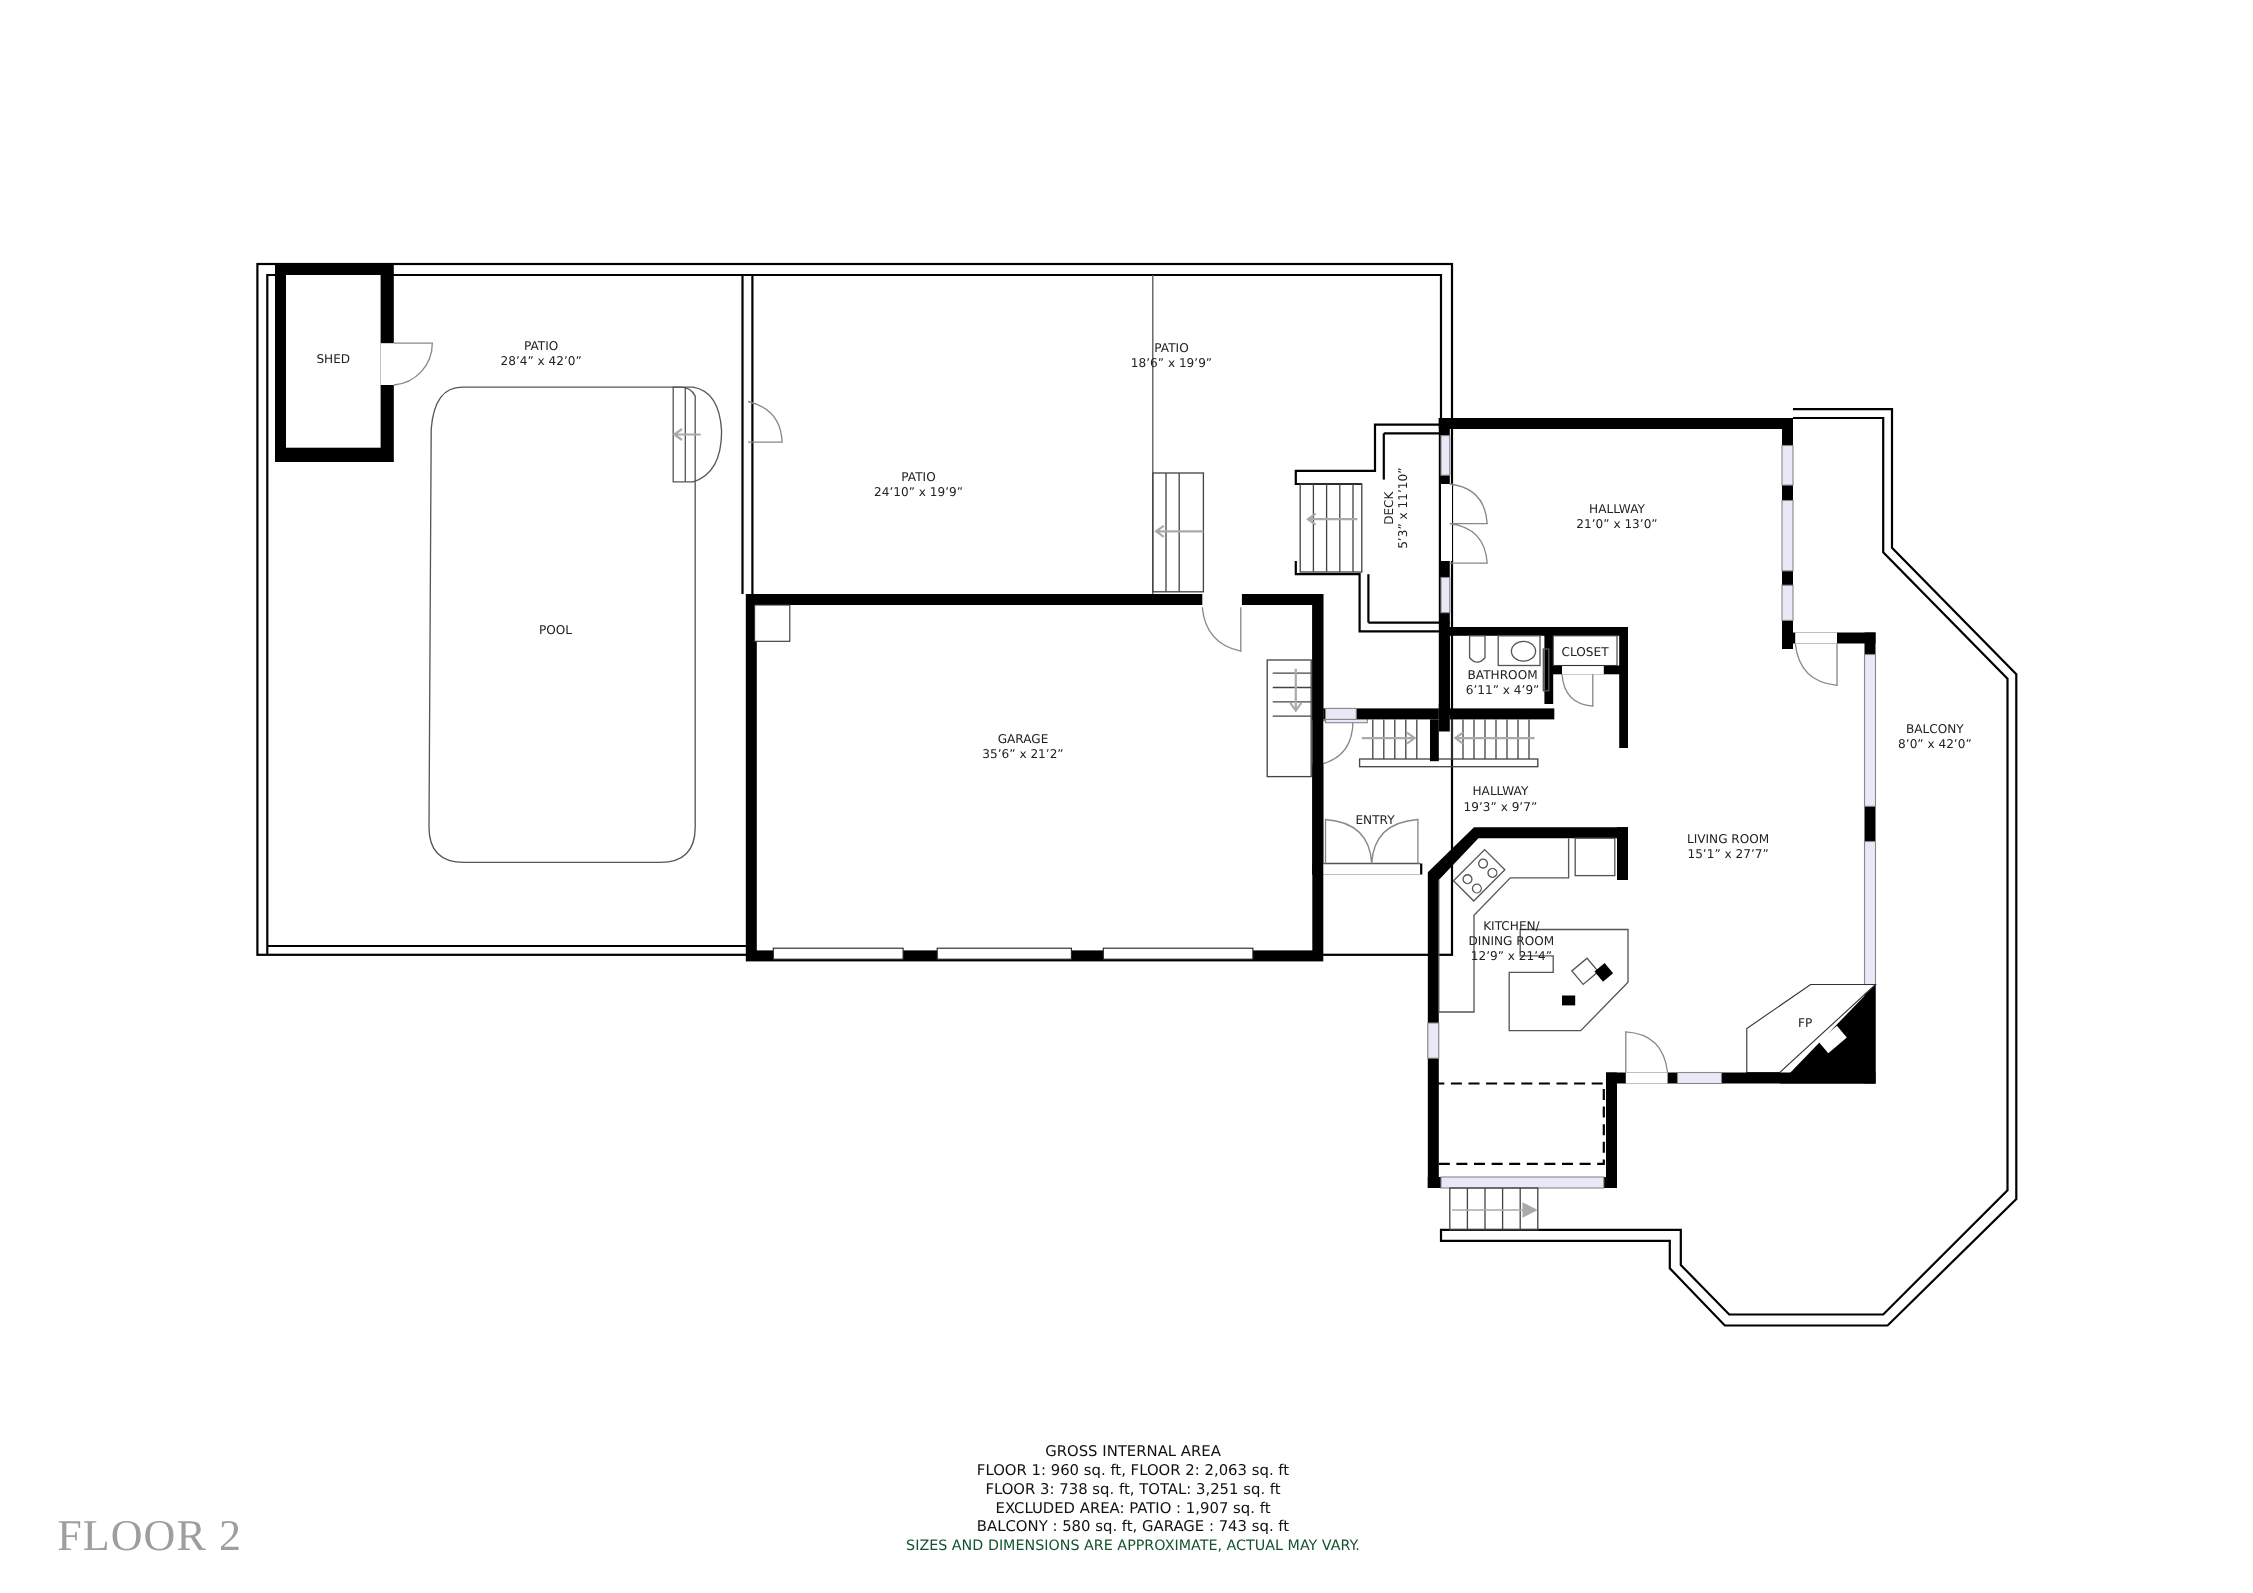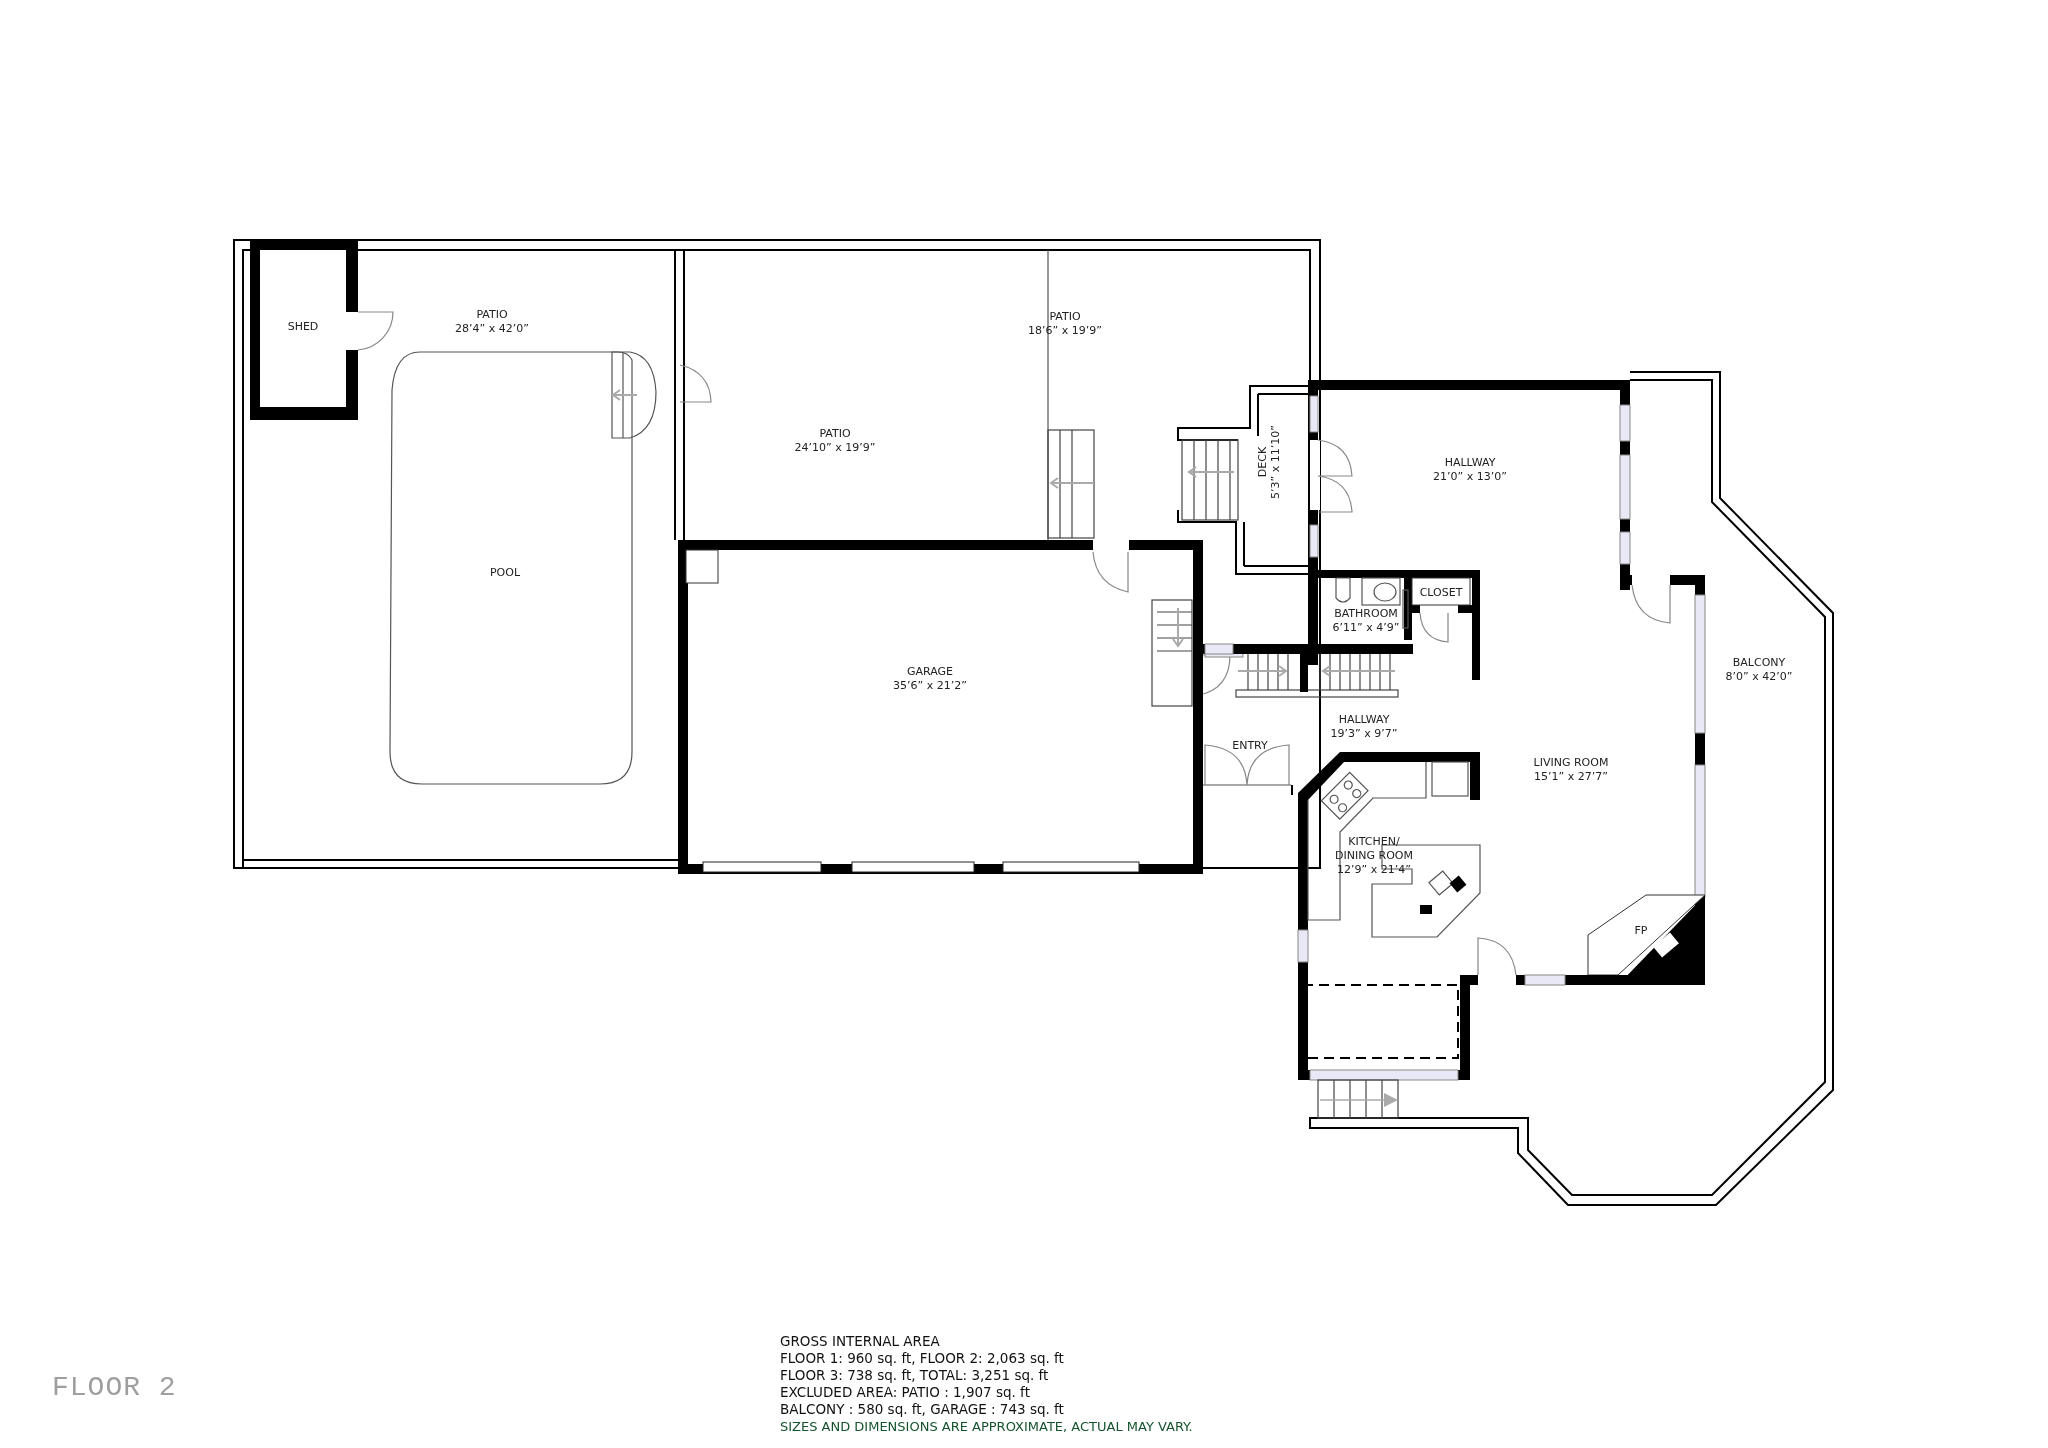--- a/index.html
+++ b/index.html
@@ -7,7 +7,7 @@
   #plan { position: absolute; left: 0; top: 0; width: 2048px; height: 1448px; }
   .room-label { font-family: "DejaVu Sans", sans-serif; font-size: 11px; fill: #222; text-anchor: middle; }
   .floor-title { position: absolute; left: 52px; top: 1372px; font-size: 28px; color: #9e9e9e; letter-spacing: 1px; font-family: Liberation Mono, monospace; text-align: center; }
-  .summary { position: absolute; left: 780px; top: 1312px; width: 500px; text-align: left; font-size: 13.5px; line-height: 17px; color: #111; font-family: "DejaVu Sans", sans-serif; margin-top: 21px; }
+  .summary { position: absolute; left: 780px; top: 1312px; width: 500px; text-align: center; font-size: 13.5px; line-height: 17px; color: #111; font-family: "DejaVu Sans", sans-serif; }
   .summary .disclaimer { color: #14532d; font-size: 13px; }
   .wall { fill: #000; }
   .thin { fill: none; stroke: #000; stroke-width: 2; }

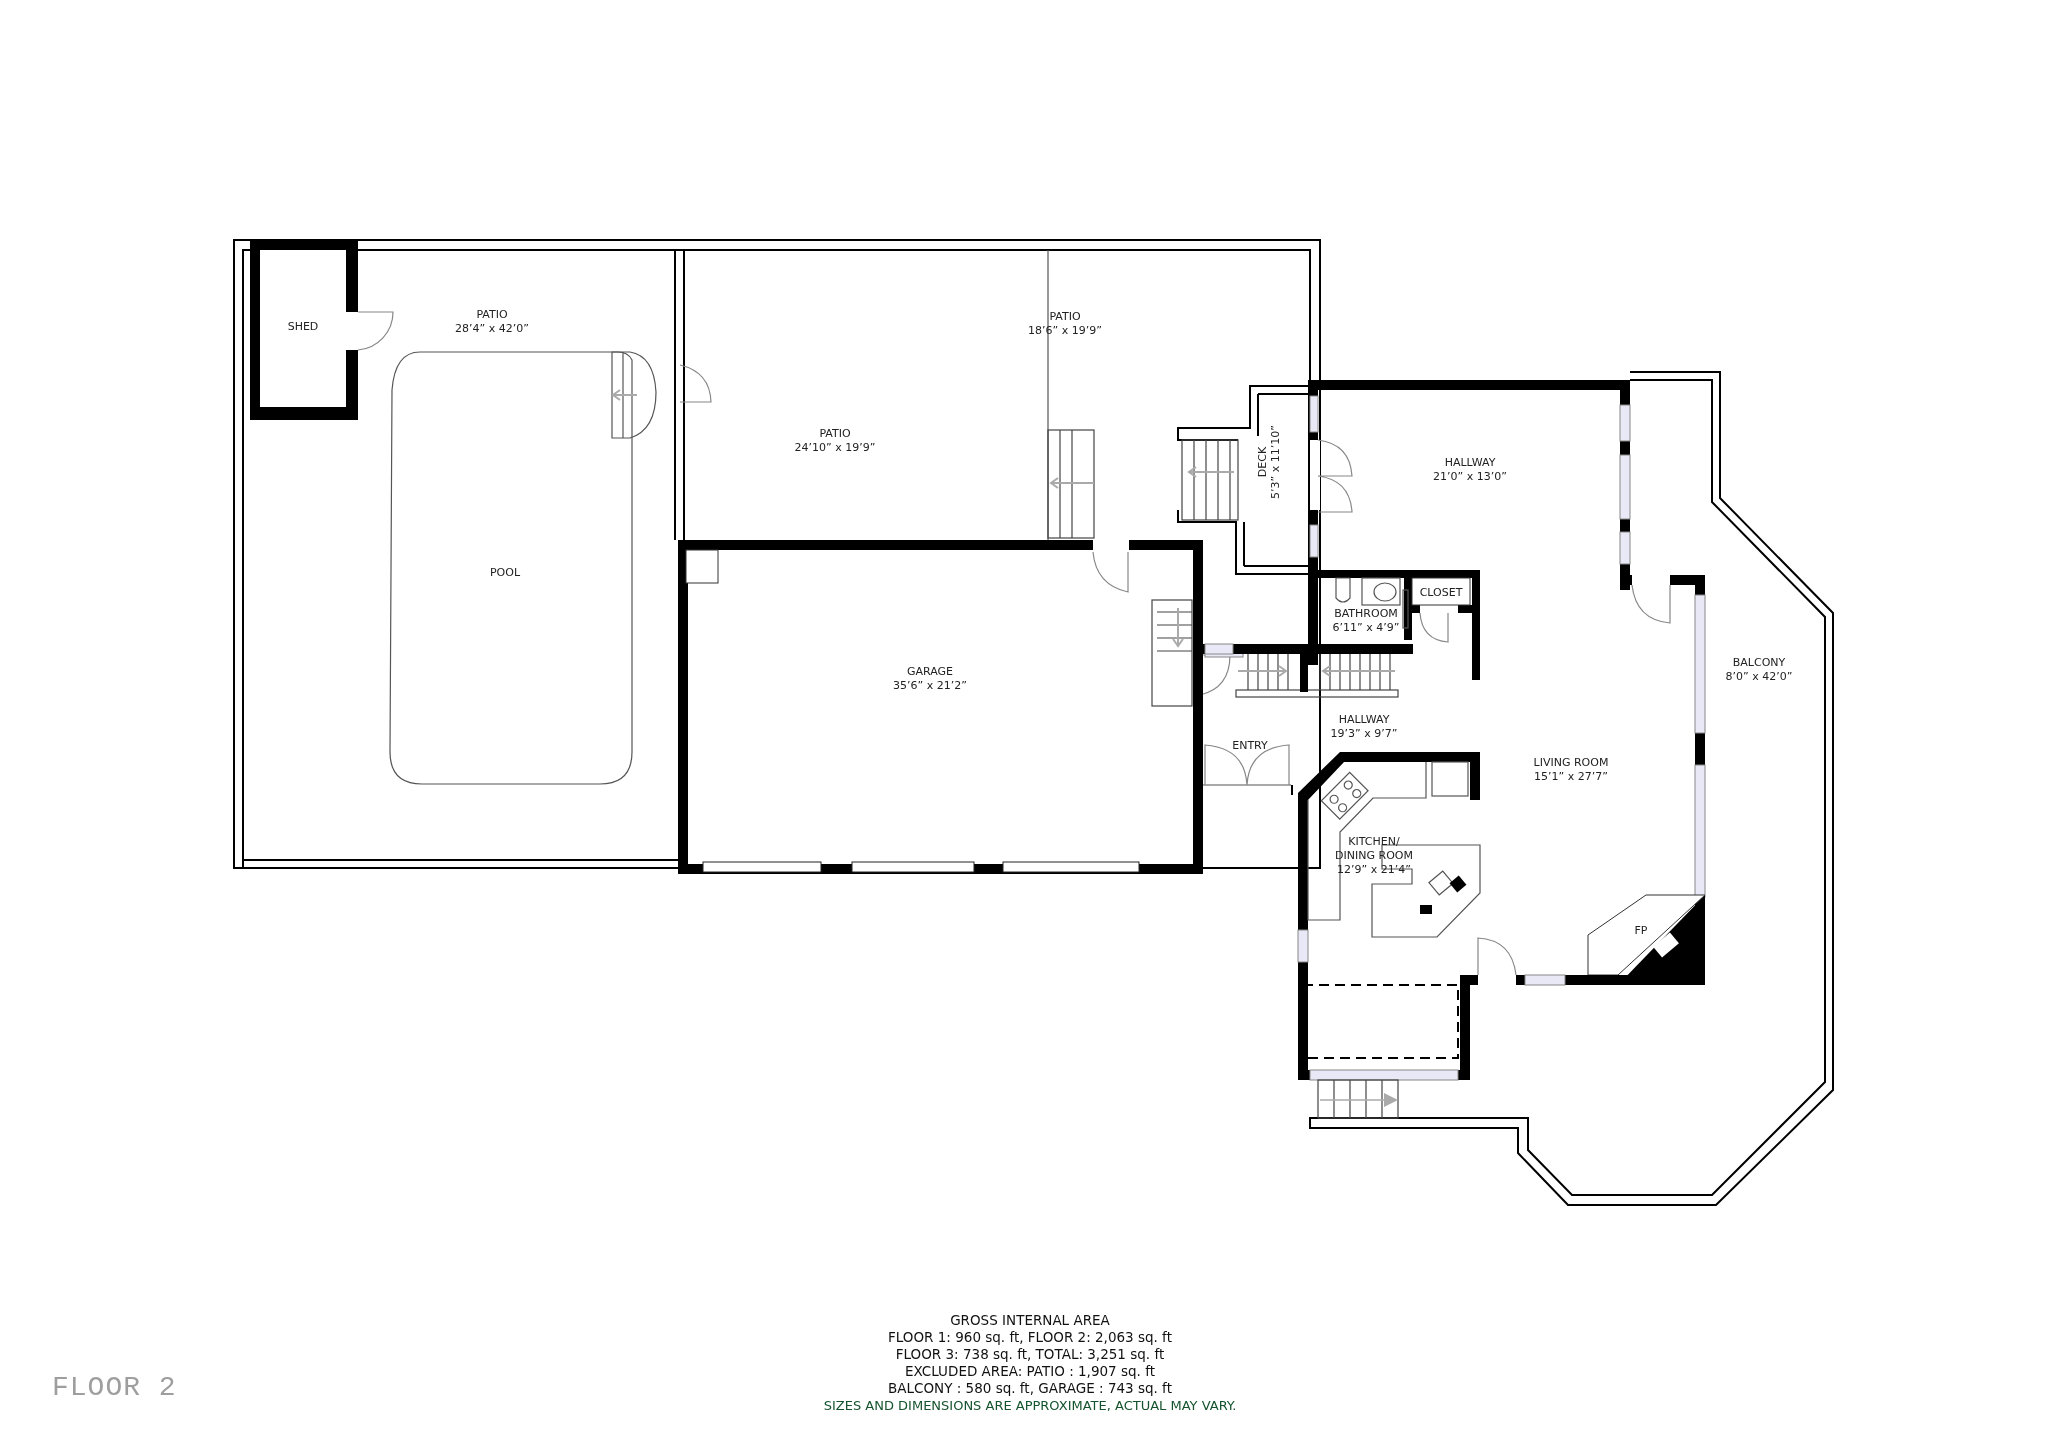--- a/index.html
+++ b/index.html
@@ -6,7 +6,7 @@
   body { width: 2048px; height: 1448px; position: relative; overflow: hidden; font-family: "DejaVu Sans", sans-serif; }
   #plan { position: absolute; left: 0; top: 0; width: 2048px; height: 1448px; }
   .room-label { font-family: "DejaVu Sans", sans-serif; font-size: 11px; fill: #222; text-anchor: middle; }
-  .floor-title { position: absolute; left: 52px; top: 1372px; font-size: 28px; color: #9e9e9e; letter-spacing: 1px; font-family: Liberation Mono, monospace; text-align: center; }
+  .floor-title { position: absolute; left: 52px; top: 1372px; font-size: 40px; color: #9e9e9e; letter-spacing: 1px; font-family: Liberation Serif, serif; text-align: center; }
   .summary { position: absolute; left: 780px; top: 1312px; width: 500px; text-align: center; font-size: 13.5px; line-height: 17px; color: #111; font-family: "DejaVu Sans", sans-serif; }
   .summary .disclaimer { color: #14532d; font-size: 13px; }
   .wall { fill: #000; }

